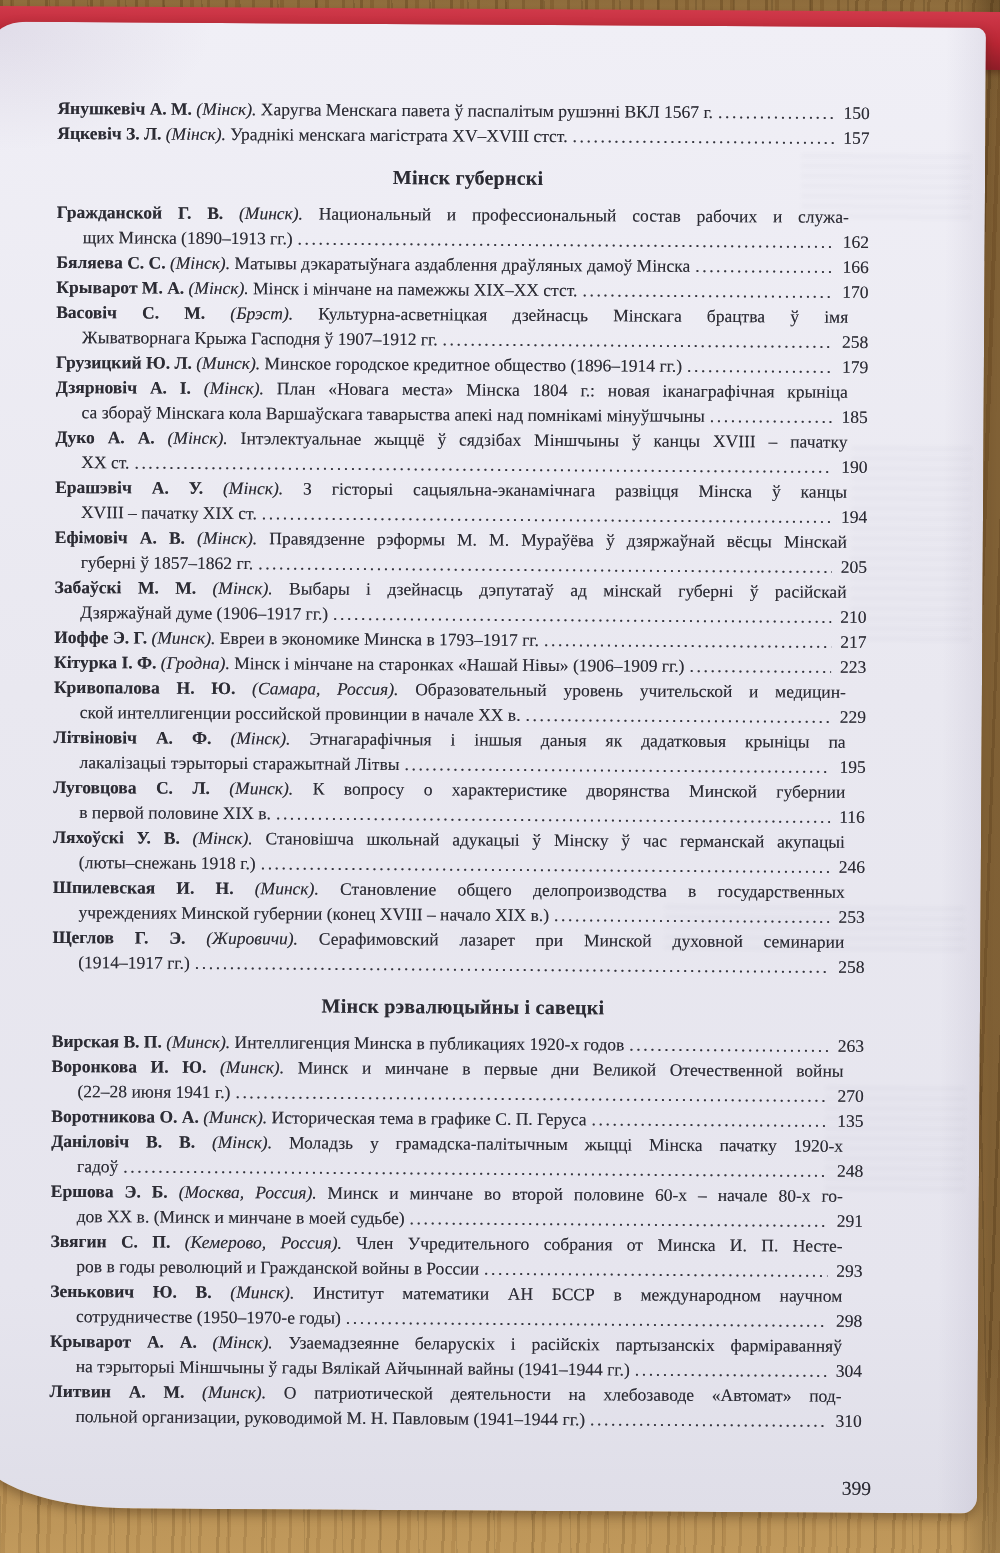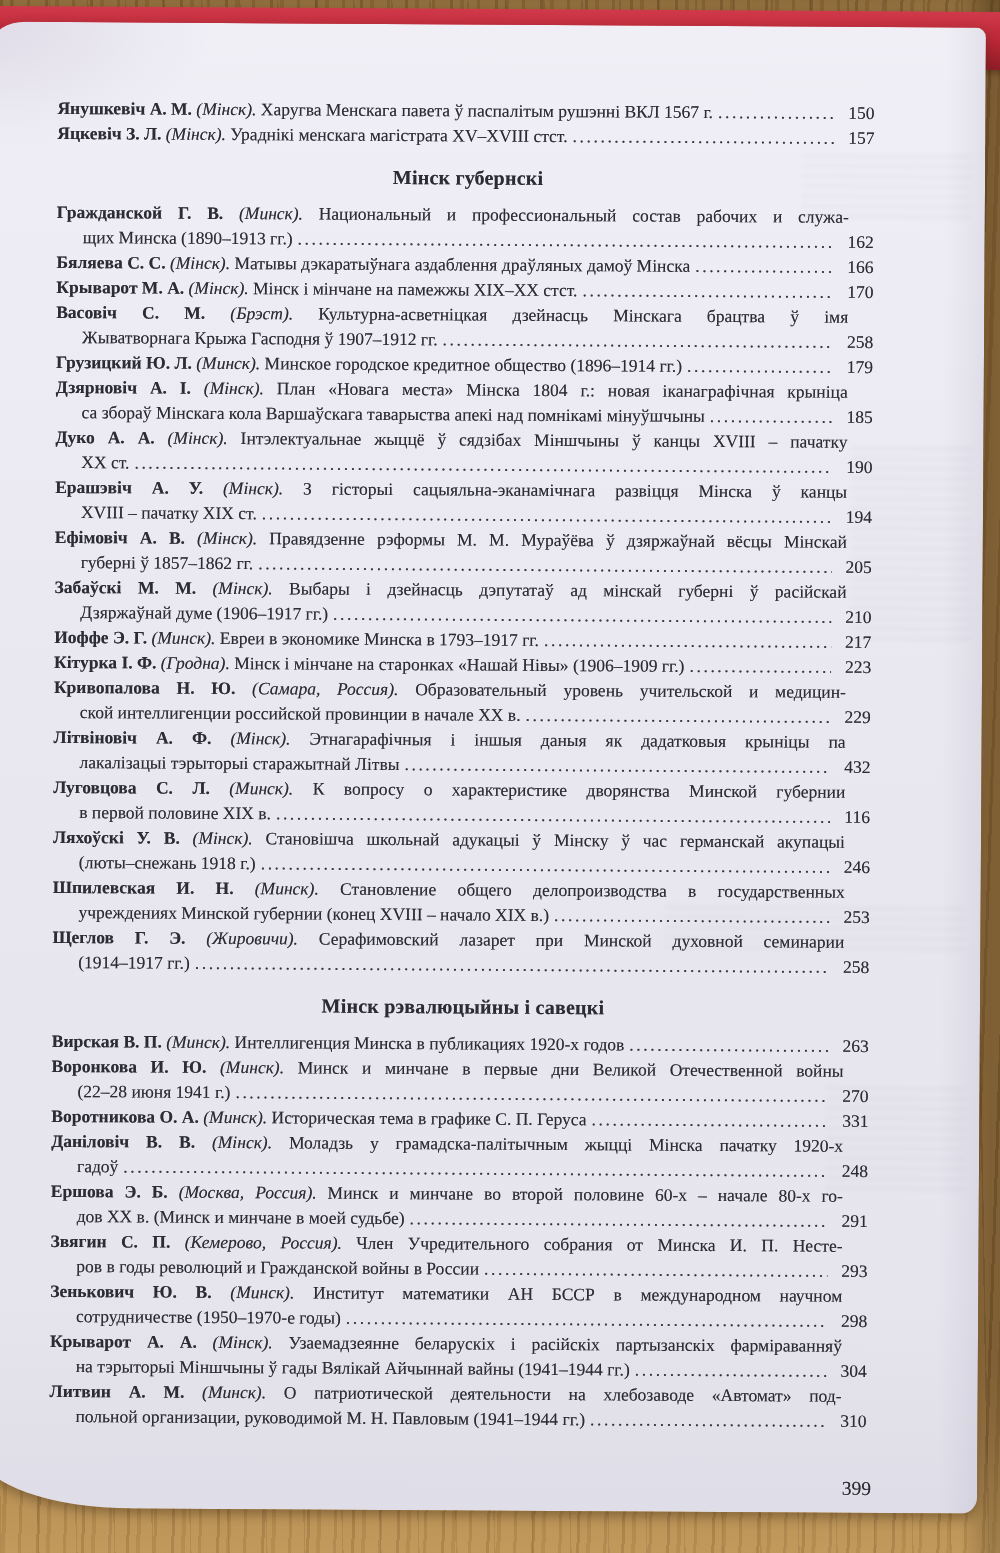--- a/index.html
+++ b/index.html
@@ -57,7 +57,7 @@
     letter-spacing:2.6px;
     content:"..........................................................................................................................................................................................................";
   }
-  .num{ flex:0 0 auto; min-width:36px; text-align:center; }
+  .num{ flex:0 0 auto; min-width:36px; text-align:left; }
   .pagenum{ text-align:right; margin-top:42px; font-size:19.5px; }
   .bleed{
     position:absolute; filter:blur(2px); opacity:.5; pointer-events:none;

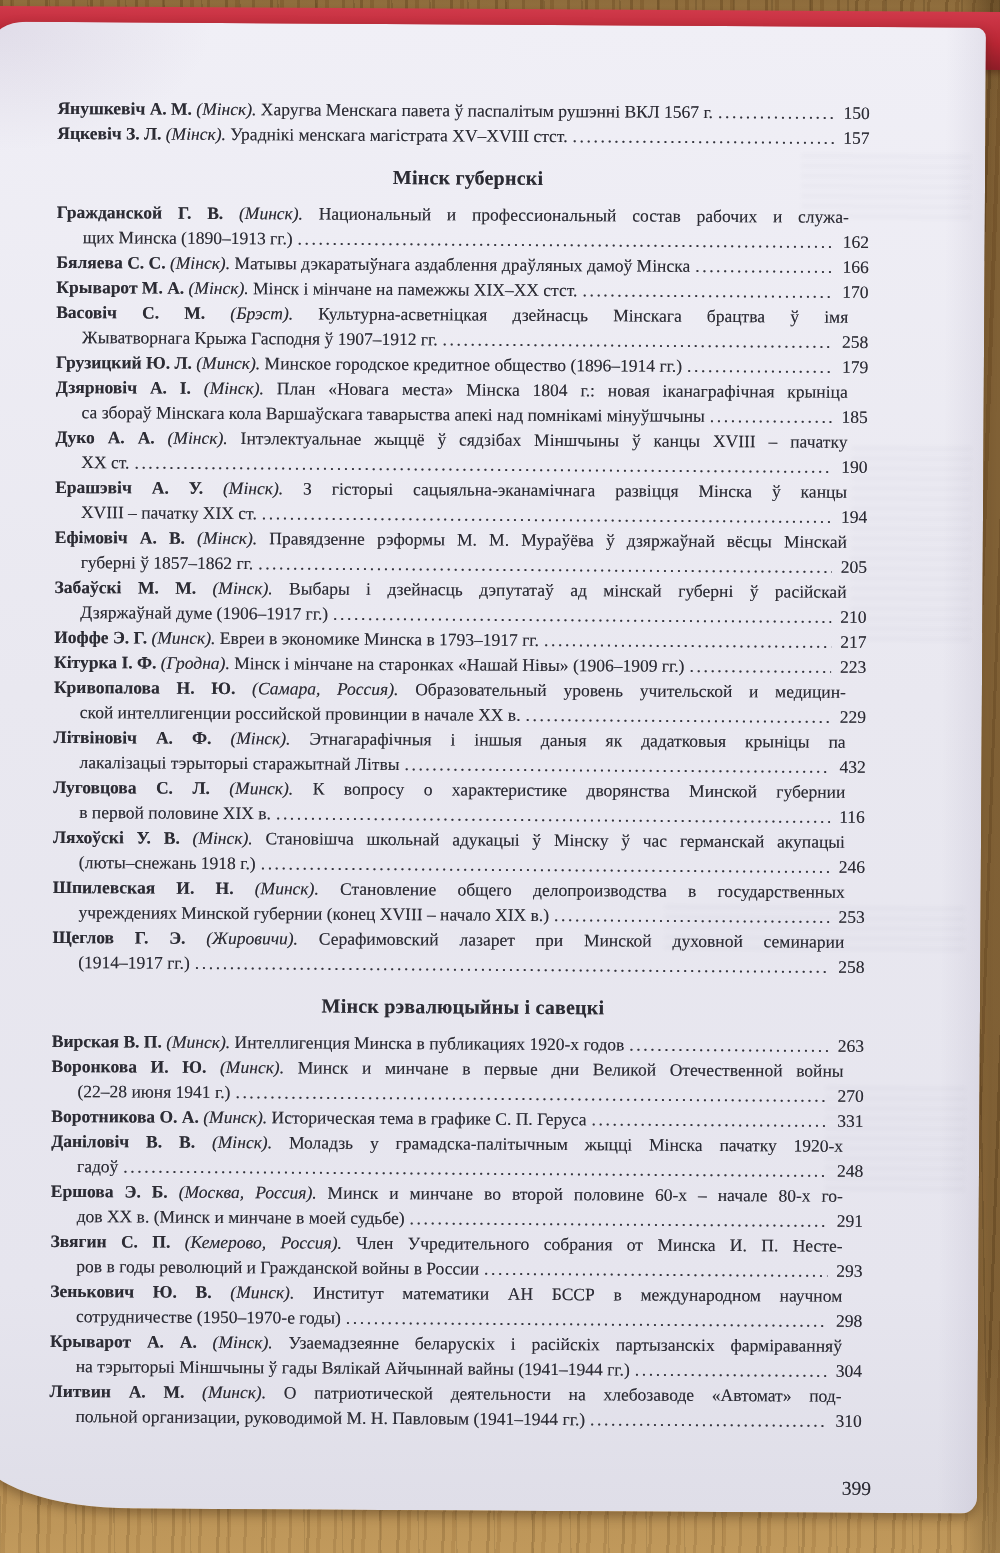--- a/index.html
+++ b/index.html
@@ -200,7 +200,7 @@
           <div class="line flexline cont">
             <span class="txt">лакалізацыі тэрыторыі старажытнай Літвы</span>
             <span class="dots"></span>
-            <span class="num">432</span>
+            <span class="num">195</span>
           </div>
         </div>
         <div class="entry">

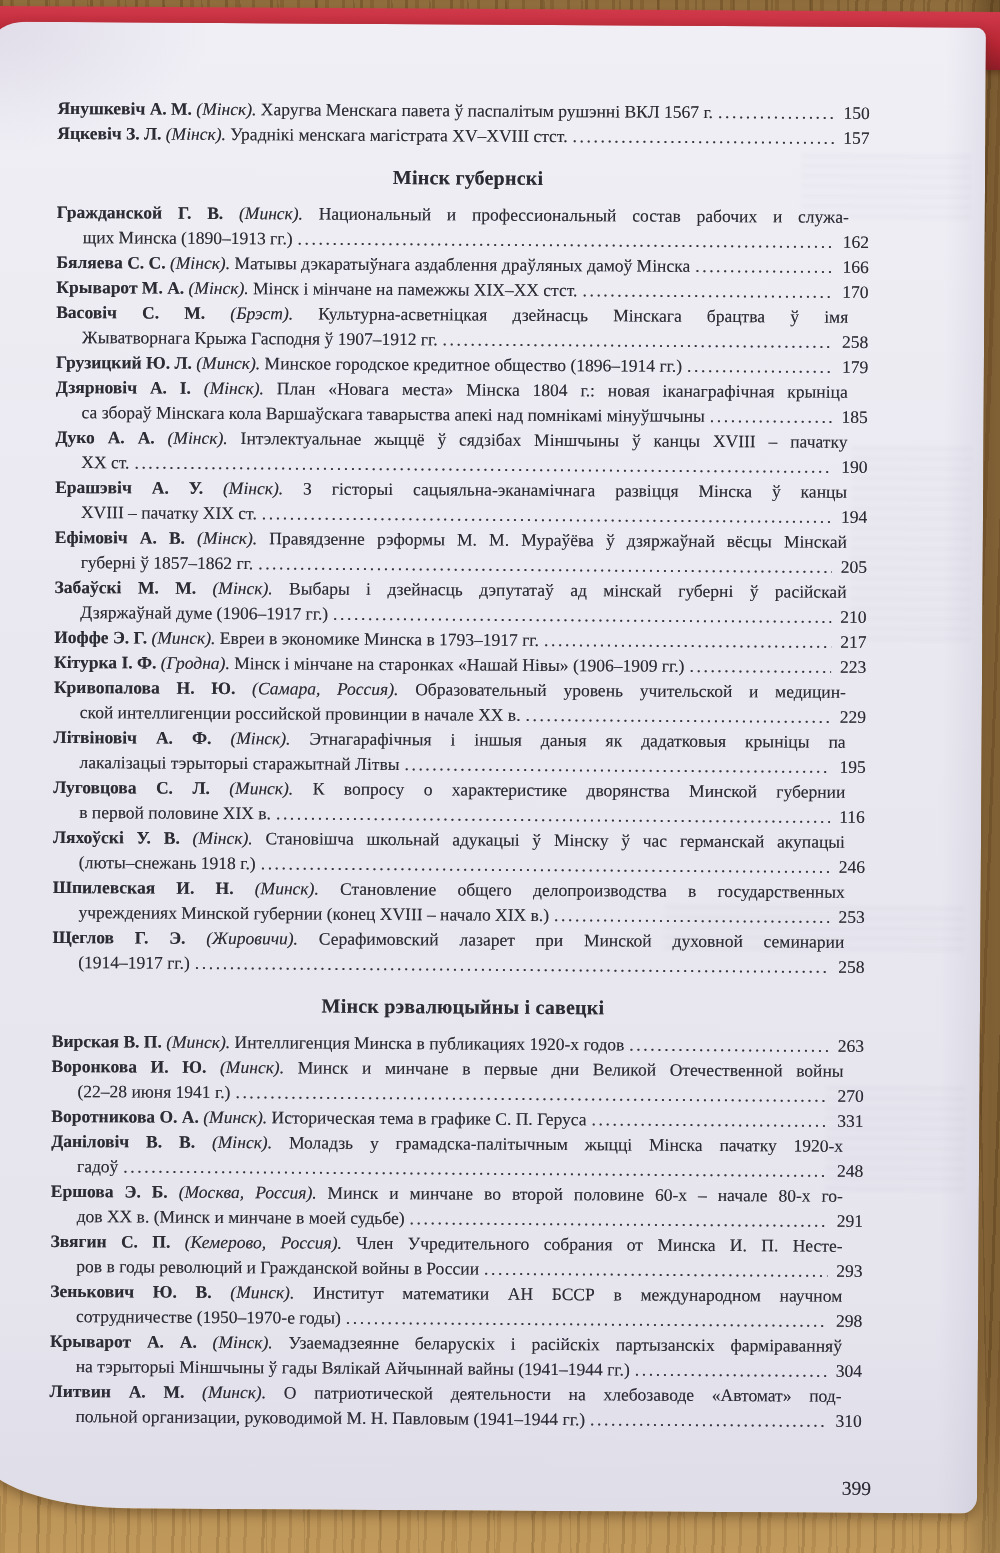--- a/index.html
+++ b/index.html
@@ -255,7 +255,7 @@
           <div class="line flexline">
             <span class="txt"><span class="author">Воротникова О. А.</span><span class="place"> (Минск). </span><span class="title">Историческая тема в графике С. П. Геруса</span></span>
             <span class="dots"></span>
-            <span class="num">331</span>
+            <span class="num">135</span>
           </div>
         </div>
         <div class="entry">

